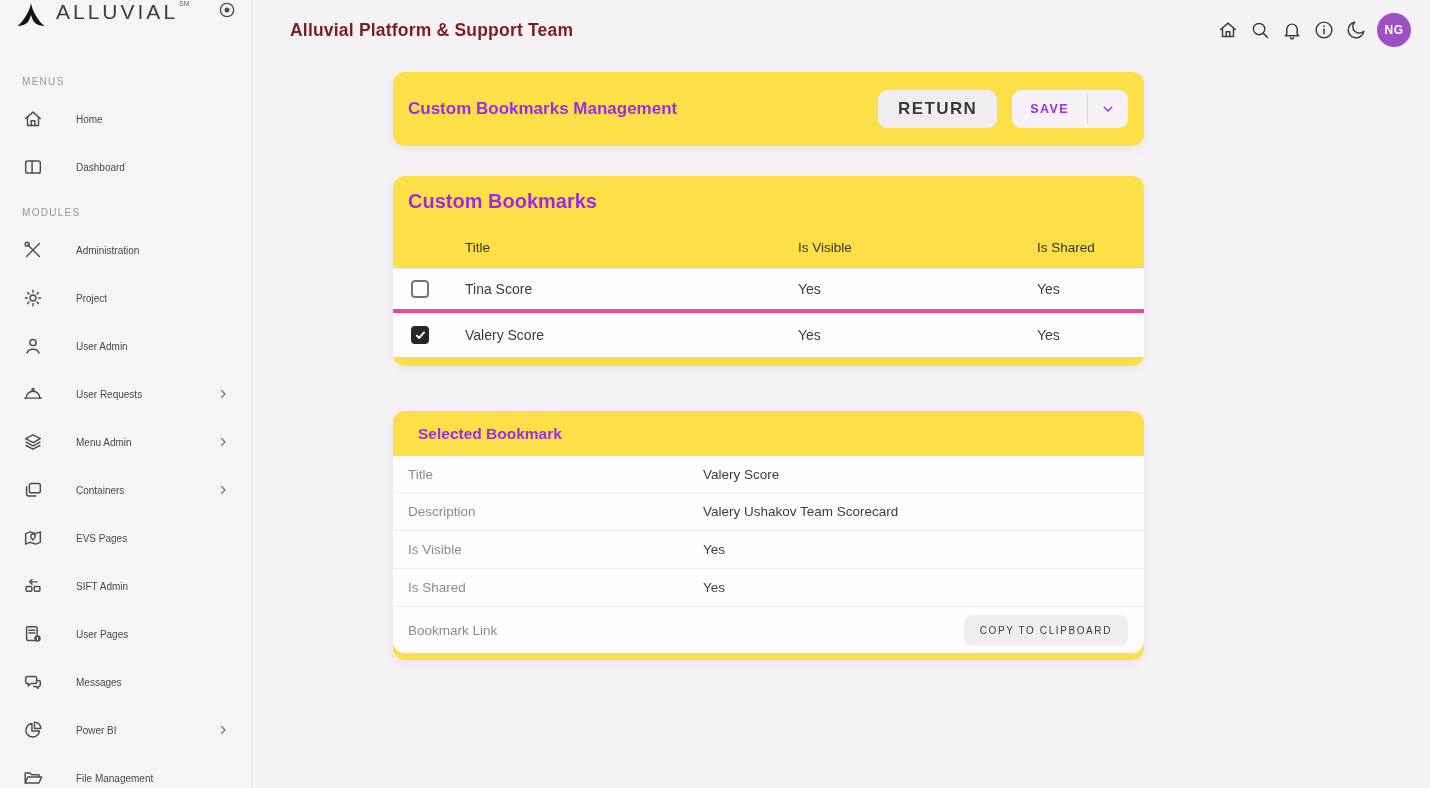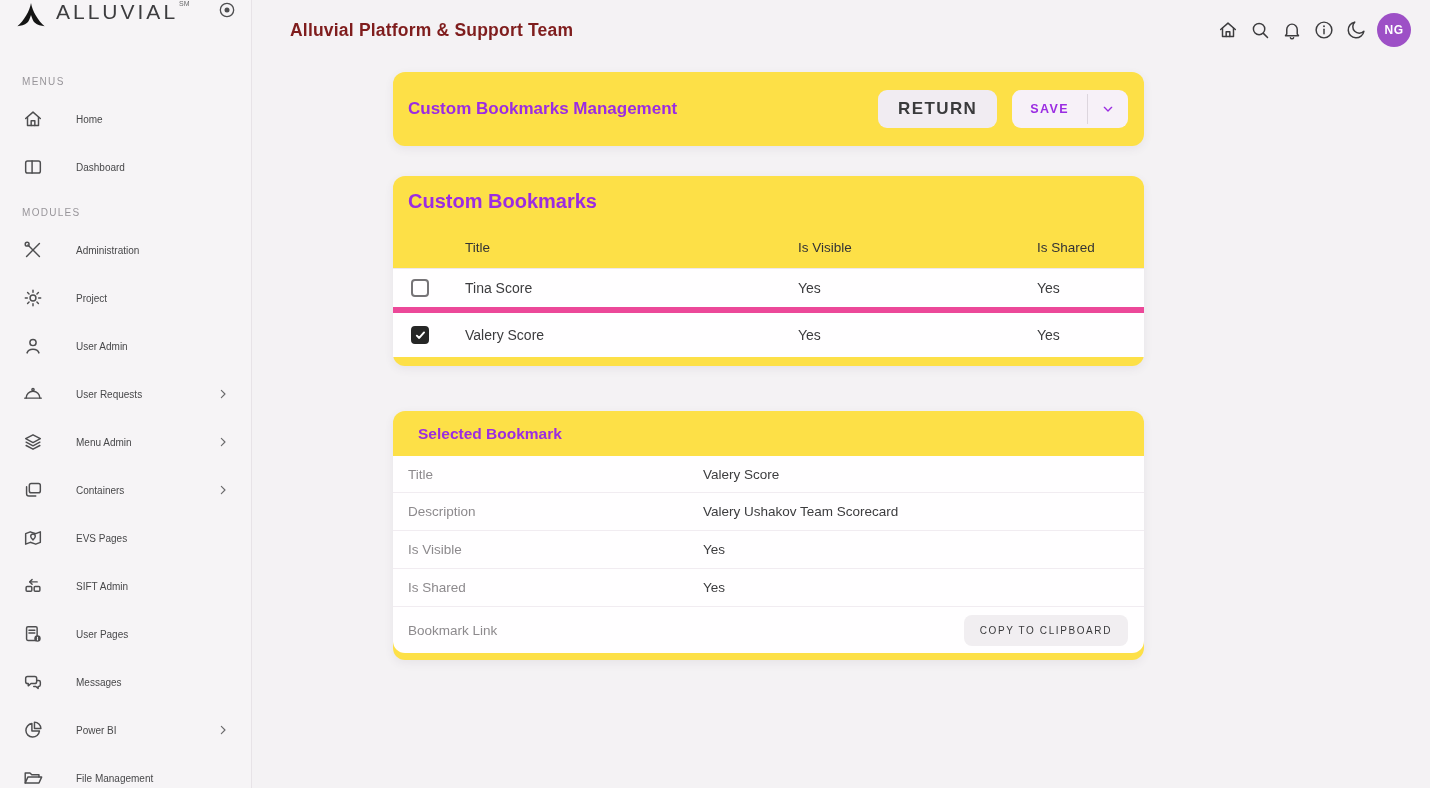--- a/index.html
+++ b/index.html
@@ -79,7 +79,7 @@
   }
   .tbl-row {
     display:grid; grid-template-columns:72px 333px 239px auto; align-items:center;
-    height:44px; background:#fffeff; border-bottom:6px solid #ec4899;
+    height:44px; background:#fffeff; border-bottom:4px solid #ec4899;
     font-size:14px; color:#3c3c3e; cursor:pointer;
   }
   .tbl-row:last-child { border-bottom:none; }

